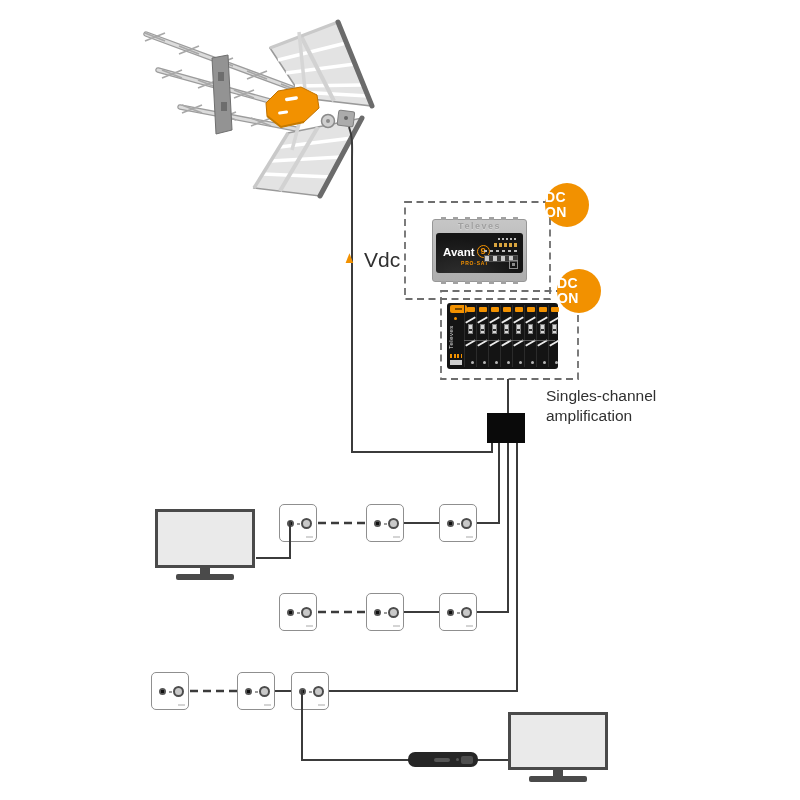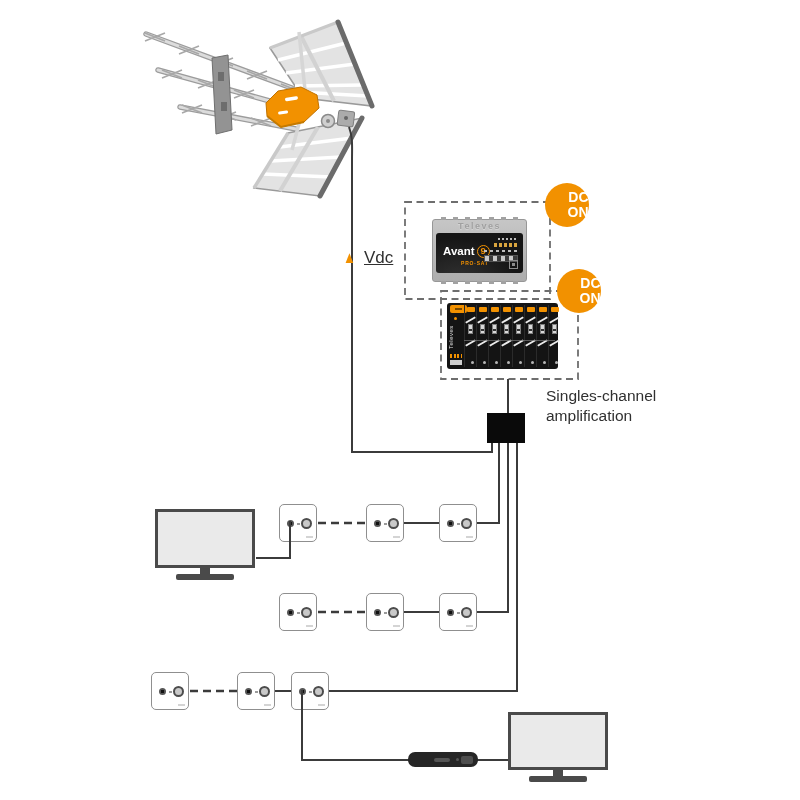--- a/index.html
+++ b/index.html
@@ -23,7 +23,7 @@
   
   .badge{position:absolute;width:44px;height:44px;border-radius:50%;background:#F29100;
          color:#fff;font-weight:bold;font-size:14px;line-height:15.5px;letter-spacing:.3px;
-         display:flex;flex-direction:column;align-items:flex-end;justify-content:center;z-index:6;}
+         display:flex;flex-direction:column;align-items:flex-start;justify-content:center;z-index:6;}
   .badge-top{left:545px;top:183px;}
   .badge-bottom{left:557px;top:269px;}
 

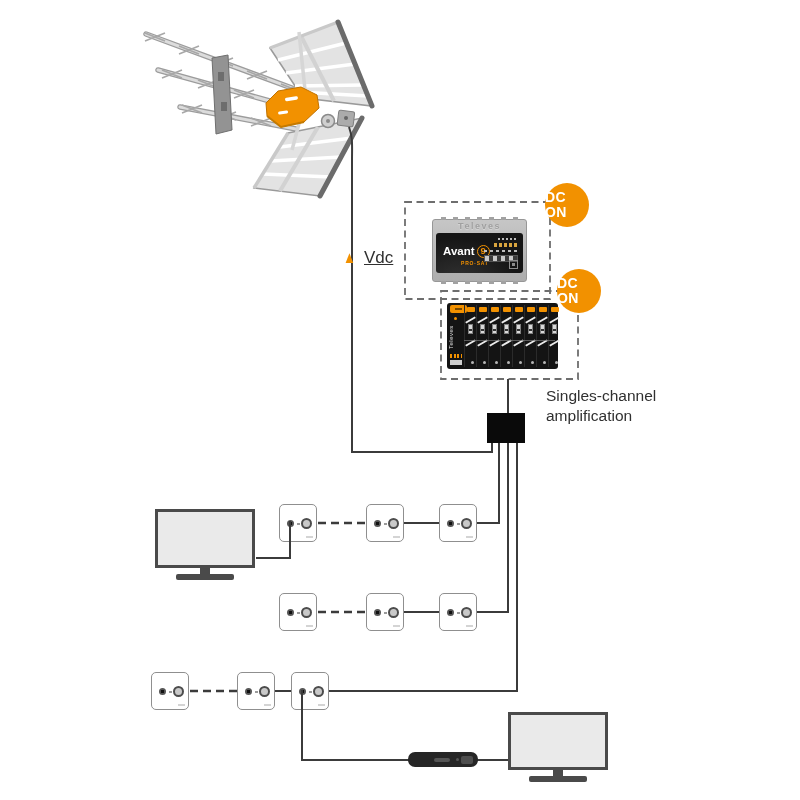--- a/index.html
+++ b/index.html
@@ -16,7 +16,7 @@
   
   .lbl{position:absolute;z-index:5;color:#303030;}
   .lbl-prog{left:404px;top:173px;font-size:16.5px;}
-  .lbl-vdc{left:364px;top:248px;font-size:17px;text-decoration:underline;}
+  .lbl-vdc{left:364px;top:248px;font-size:21px;}
   .vdc-arrow{left:343px;top:250px;font-size:13px;color:#F29100;transform:scaleY(1.3);}
   .lbl-singles{left:546px;top:386px;font-size:15.5px;line-height:19.5px;}
 

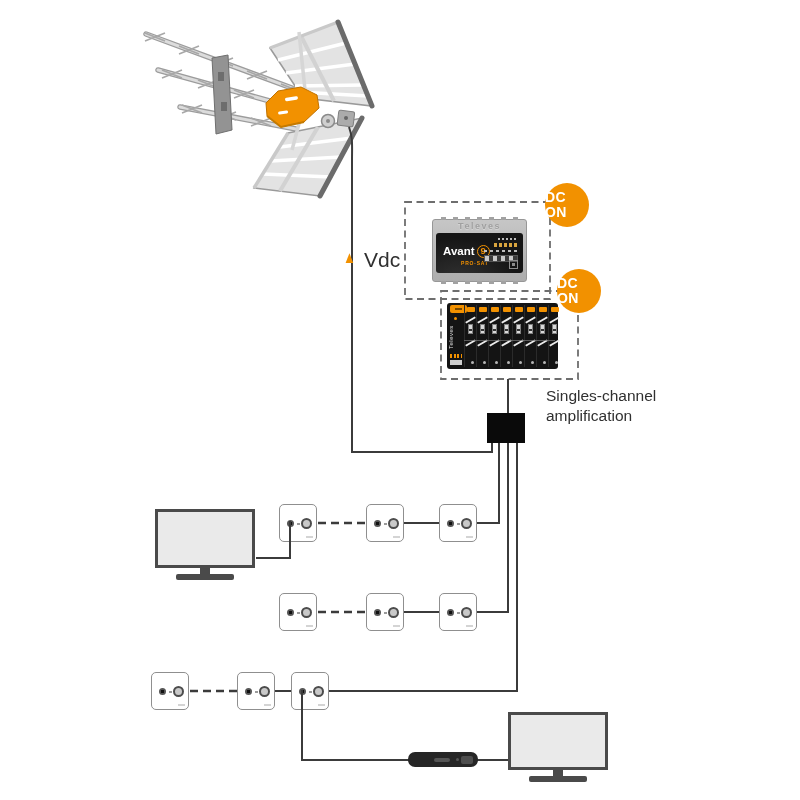--- a/index.html
+++ b/index.html
@@ -37,7 +37,7 @@
          color:#a0a0a0;letter-spacing:1.5px;text-shadow:0 1px 1px #dadada;}
   .avant-panel{position:absolute;left:3px;right:3px;top:13px;bottom:8px;border-radius:3px;
          background:radial-gradient(ellipse at 25% 130%,#343434,#151515 65%);}
-  .avant-logo{position:absolute;left:7px;top:12px;display:flex;align-items:flex-start;}
+  .avant-logo{position:absolute;left:7px;top:12px;display:flex;align-items:center;}
   .avant-model{color:#fff;font-weight:bold;font-size:11.5px;}
   .avant-nine{width:13px;height:13px;border:1.5px solid #F29100;border-radius:50%;color:#F29100;
          font-weight:bold;font-size:9.5px;line-height:10.5px;text-align:center;margin-left:2px;box-sizing:border-box;}

